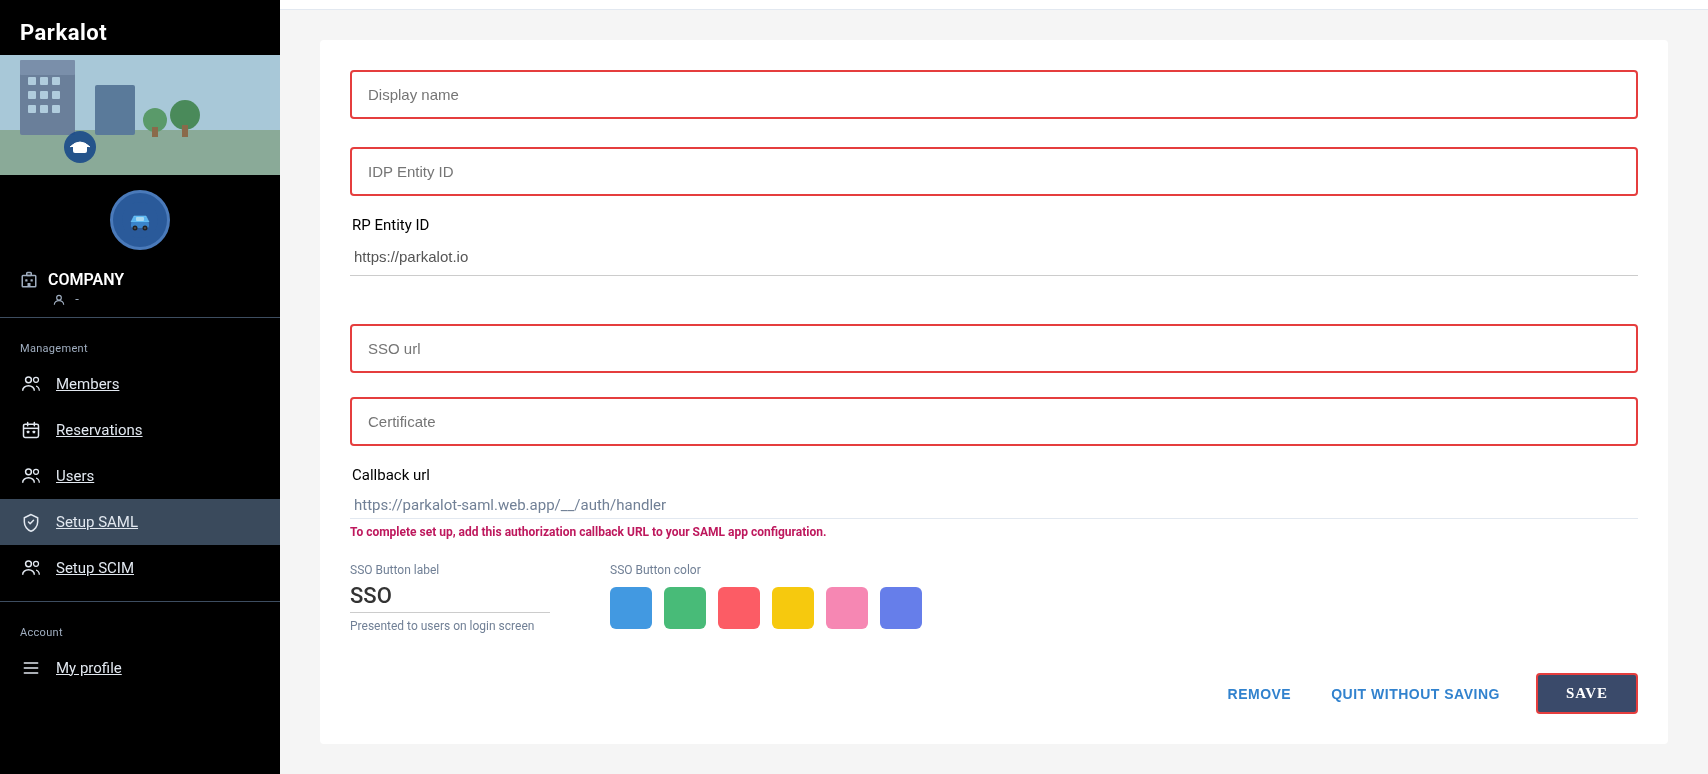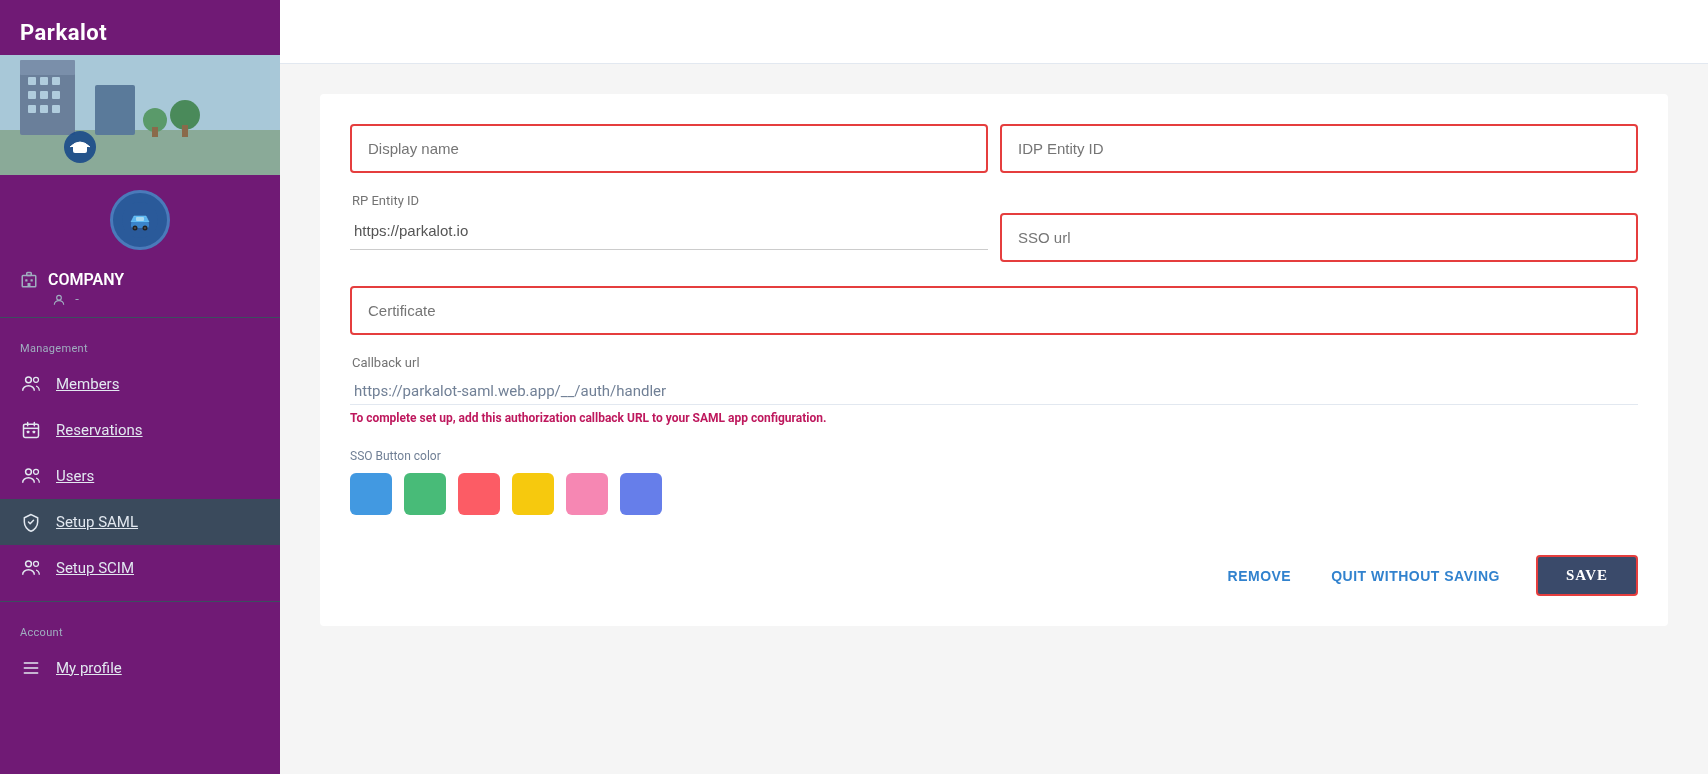--- a/index.html
+++ b/index.html
@@ -9,7 +9,7 @@
     .sidebar {
       width: 280px;
       min-width: 280px;
-      background: #701a75;
+      background: #000000;
       color: #fff;
       display: flex;
       flex-direction: column;

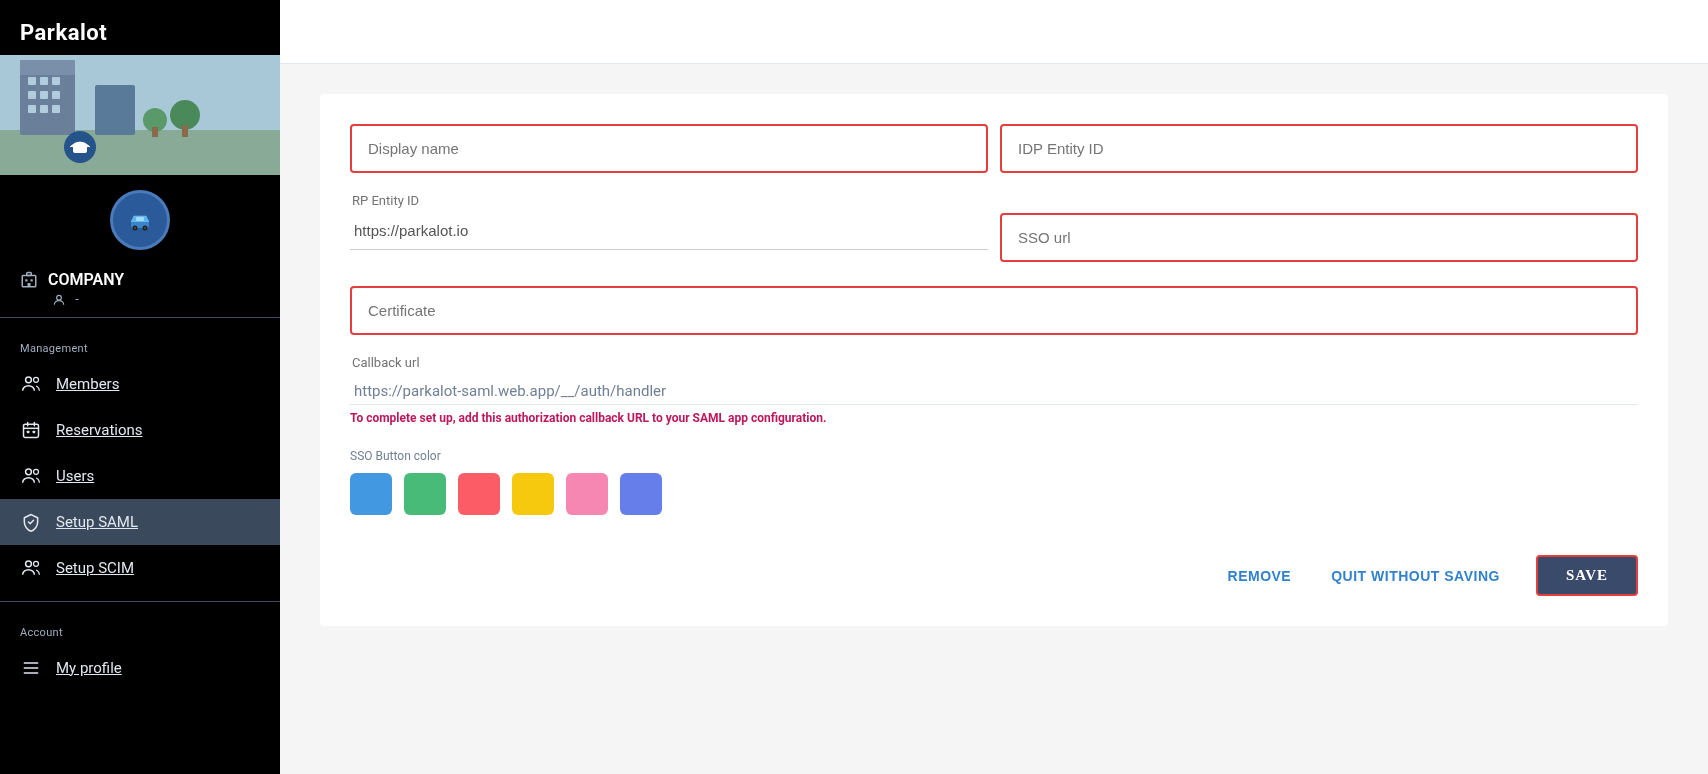--- a/index.html
+++ b/index.html
@@ -131,8 +131,9 @@
     
     .form-row {
       display: flex;
-      gap: 12px;
+      gap: 28px;
       margin-bottom: 20px;
+      flex-direction: column;
     }
     .form-group {
       flex: 1;

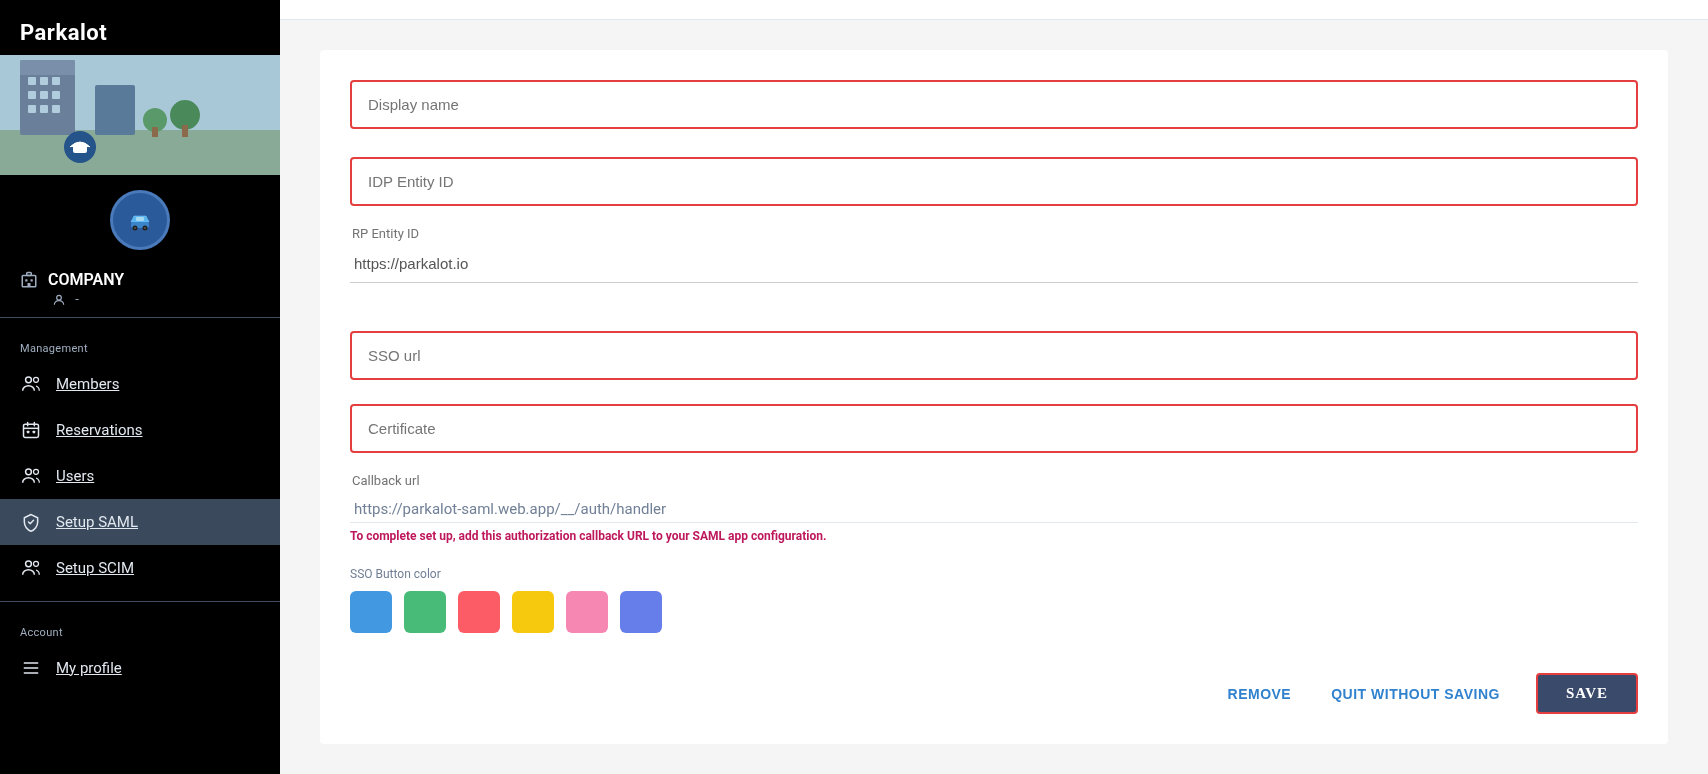--- a/index.html
+++ b/index.html
@@ -162,8 +162,8 @@
     }
 
     .form-label {
-      font-size: 13px;
-      color: #737373;
+      font-size: 15px;
+      color: #000000;
       margin-bottom: 4px;
       padding-left: 2px;
     }

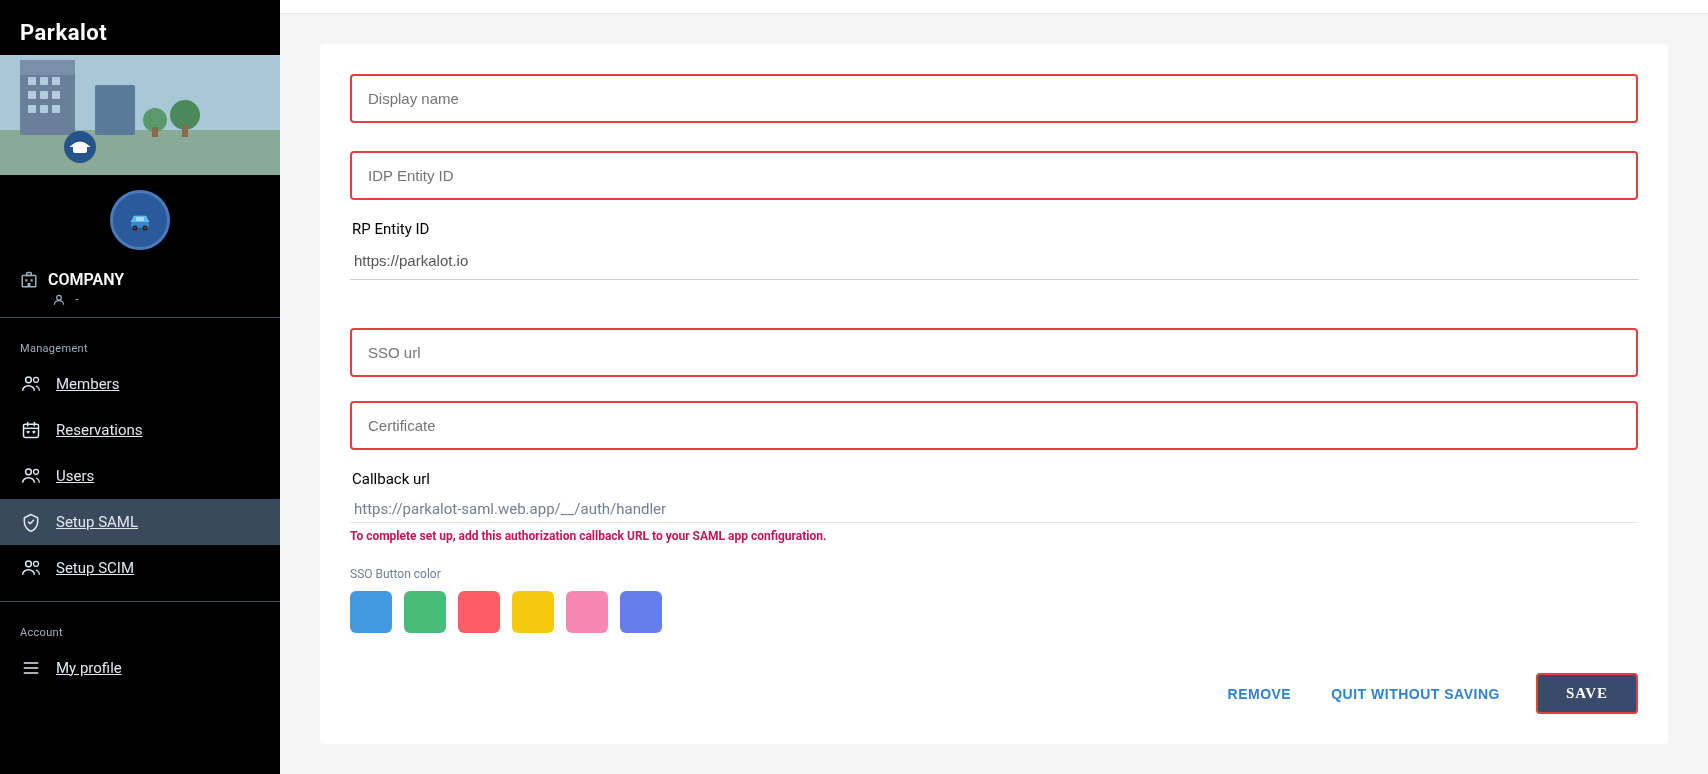--- a/index.html
+++ b/index.html
@@ -456,6 +456,11 @@
       </div>
 
       <div class="sso-row">
+        <div class="sso-label-section">
+          <div class="form-label-inline">SSO Button label</div>
+          <div class="sso-value">SSO</div>
+          <div class="sso-hint">Presented to users on login screen</div>
+        </div>
 
         <div class="sso-color-section">
           <div class="sso-color-label">SSO Button color</div>

